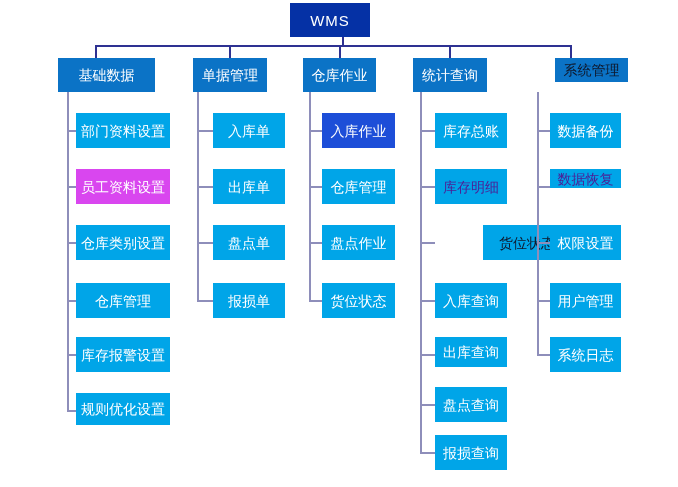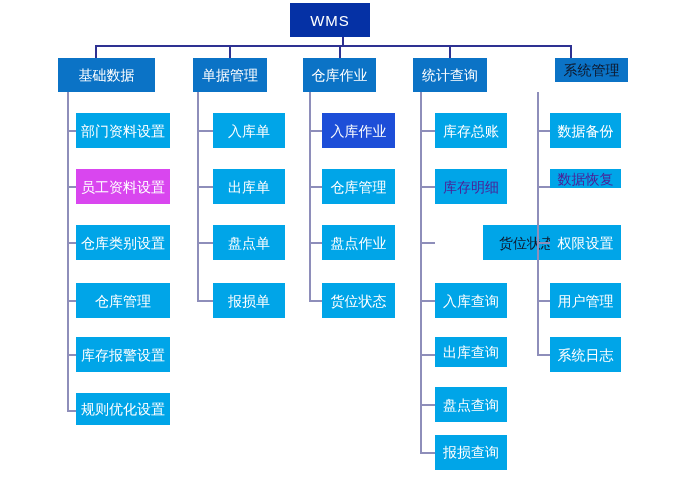--- a/index.html
+++ b/index.html
@@ -101,7 +101,7 @@
     <div class="line" style="left: 420px; top: 404px; width: 15px; height: 2px; background: rgb(142, 142, 186);"></div>
     <div class="node leaf-node" style="left: 435px; top: 387px; width: 72px; height: 35px; background: rgb(0, 165, 232); color: rgb(255, 255, 255);">盘点查询</div>
     <div class="line" style="left: 420px; top: 452px; width: 15px; height: 2px; background: rgb(142, 142, 186);"></div>
-    <div class="node leaf-node" style="left: 435px; top: 435px; width: 72px; height: 35px; background: rgb(0, 165, 232); color: rgb(255, 255, 255); font-family: Liberation Serif, serif;">报损查询</div>
+    <div class="node leaf-node" style="left: 435px; top: 435px; width: 72px; height: 35px; background: rgb(0, 165, 232); color: rgb(255, 255, 255);">报损查询</div>
     <div class="node branch-node" style="left: 534px; top: 58px; width: 73px; height: 24px; background: rgb(11, 115, 198); color: #0f172a; margin-left: 21px;">系统管理</div>
     <div class="line" style="left: 537px; top: 92px; width: 2px; height: 264px; background: rgb(142, 142, 186);"></div>
     <div class="line" style="left: 537px; top: 130px; width: 13px; height: 2px; background: rgb(142, 142, 186);"></div>

